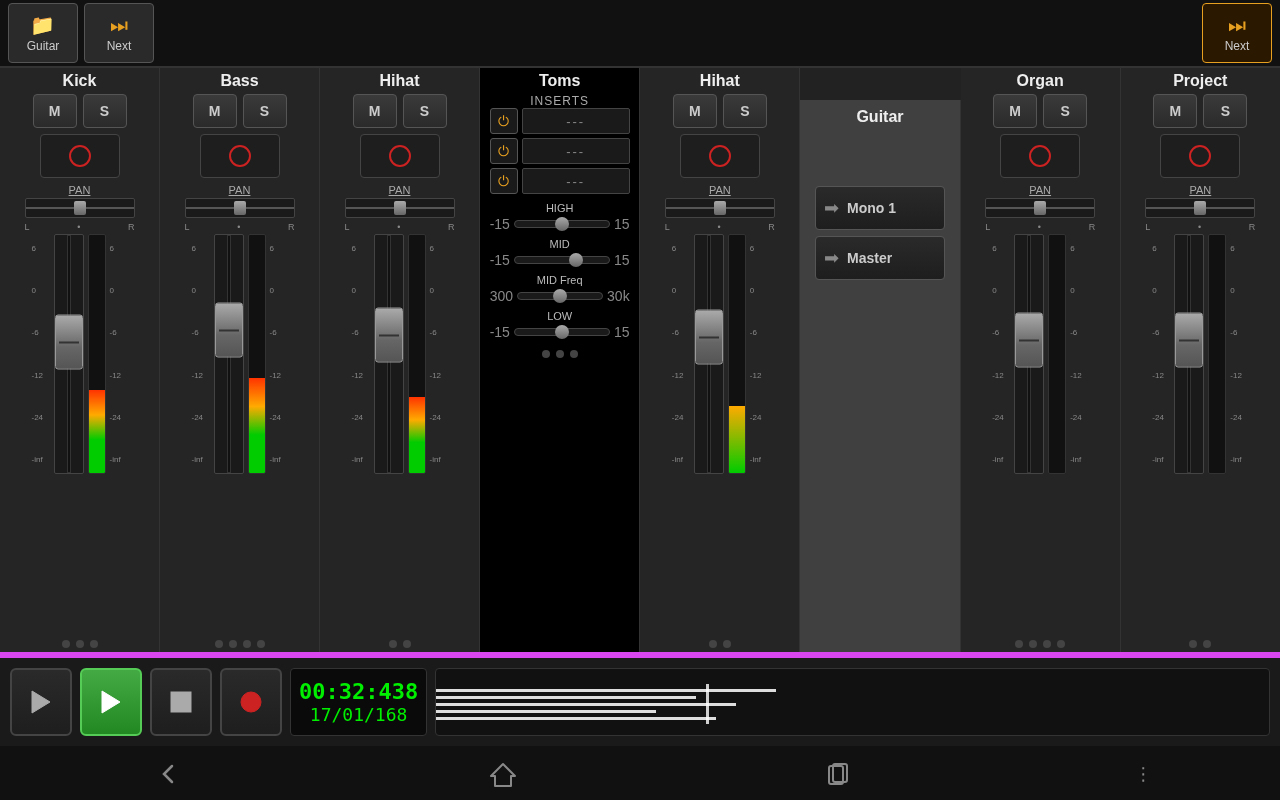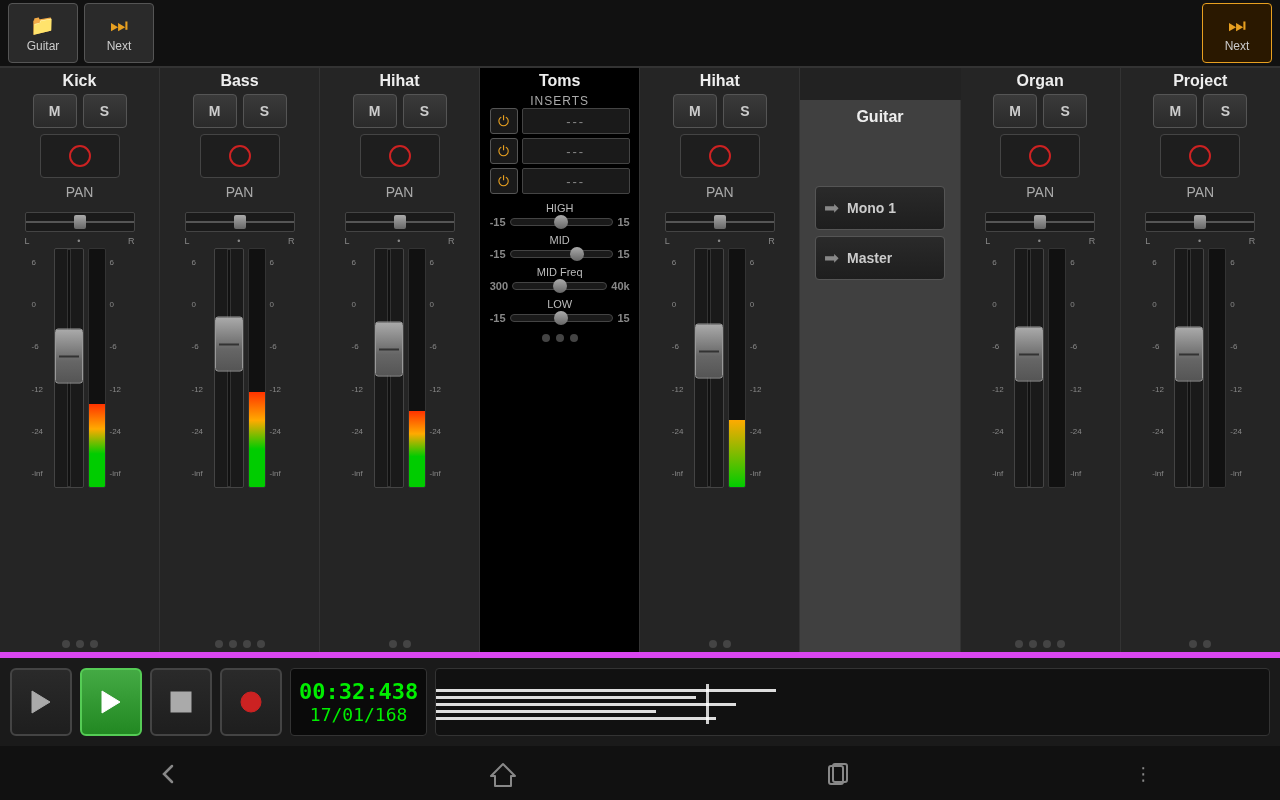--- a/index.html
+++ b/index.html
@@ -112,9 +112,10 @@
     }
 
     .pan-label {
-      font-size: 14px;
+      font-size: 11px;
       color: #aaa;
-      margin-bottom: 12px;
+      margin-bottom: 2px;
+      text-decoration: underline;
     }
     .pan-slider {
       width: 110px;

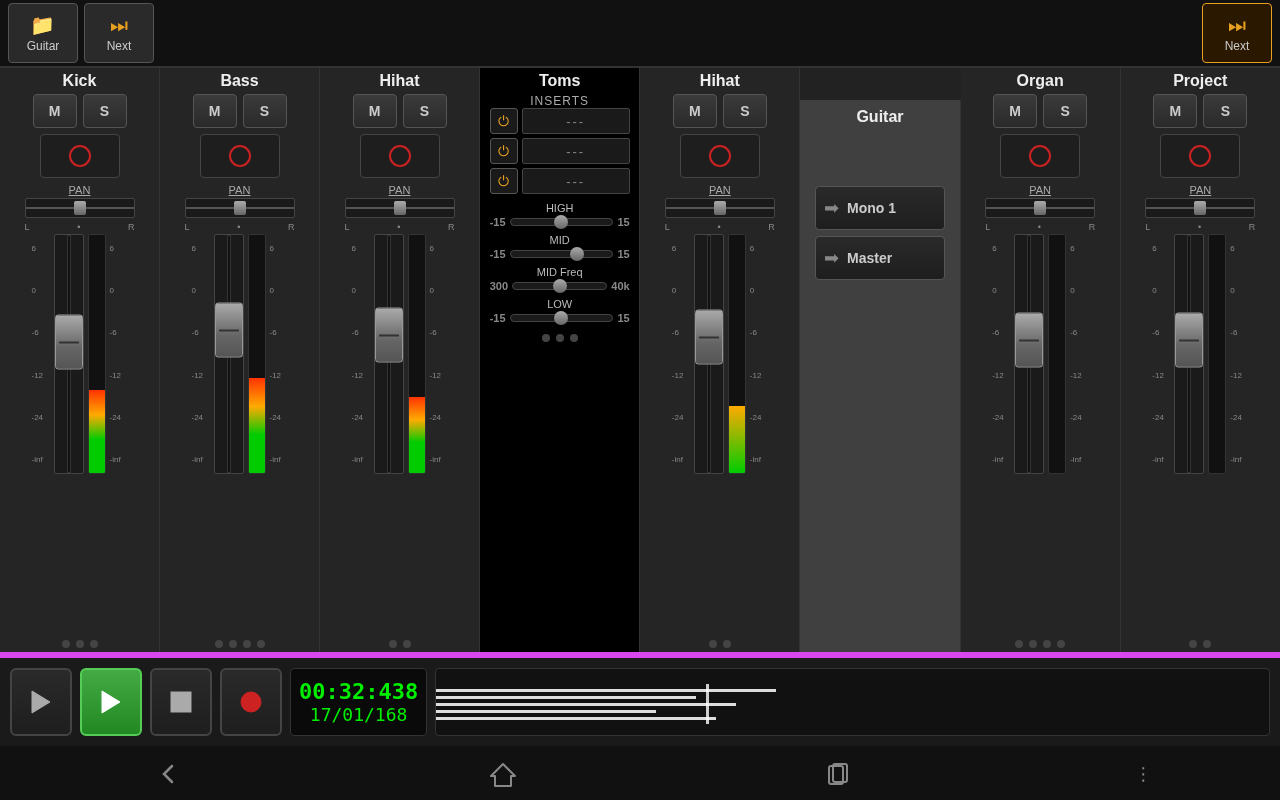--- a/index.html
+++ b/index.html
@@ -313,9 +313,8 @@
       display: flex;
       align-items: center;
       justify-content: flex-start;
-      font-size: 11px;
+      font-size: 14px;
       color: #888;
-      font-weight: bold;
     }
     .eq-slider-track {
       flex: 1;

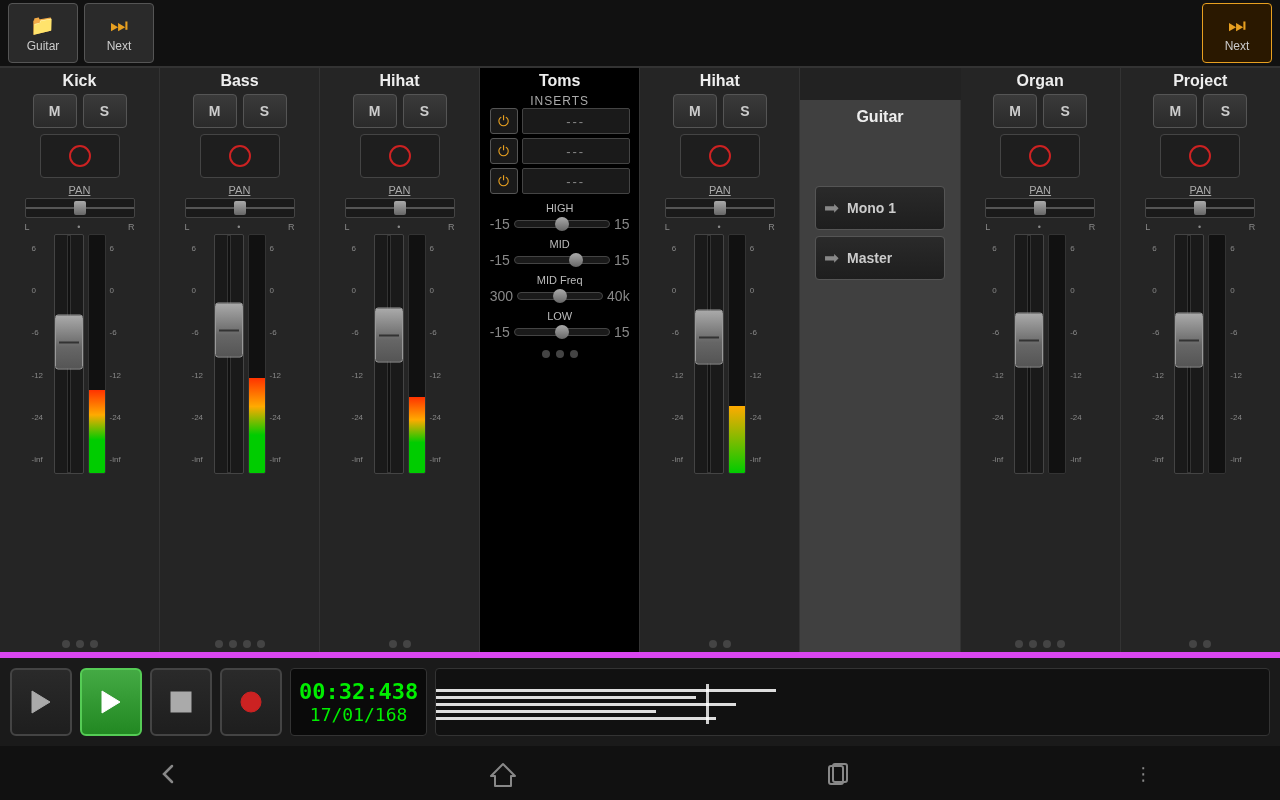--- a/index.html
+++ b/index.html
@@ -683,7 +683,7 @@
           <div class="eq-slider-track">
             <div class="eq-knob" style="left:50%;"></div>
           </div>
-          <span>40k</span>
+          <span>30k</span>
         </div>
       </div>
       <div class="eq-band">

